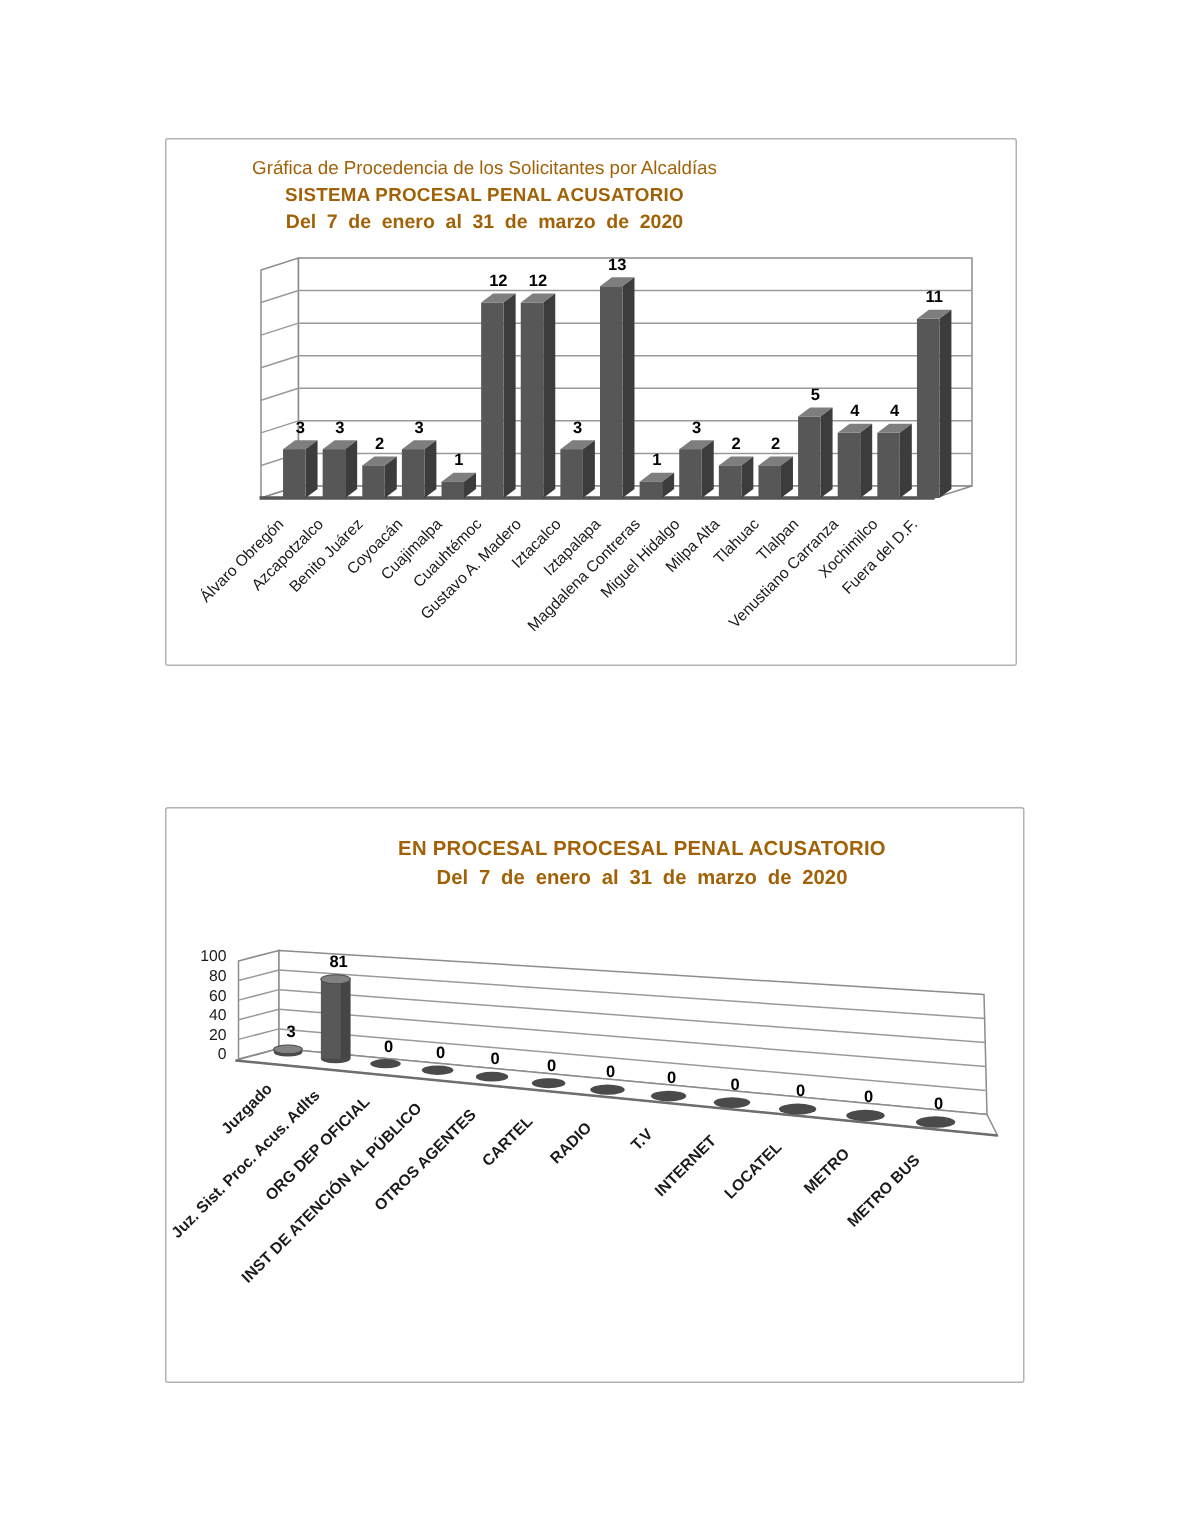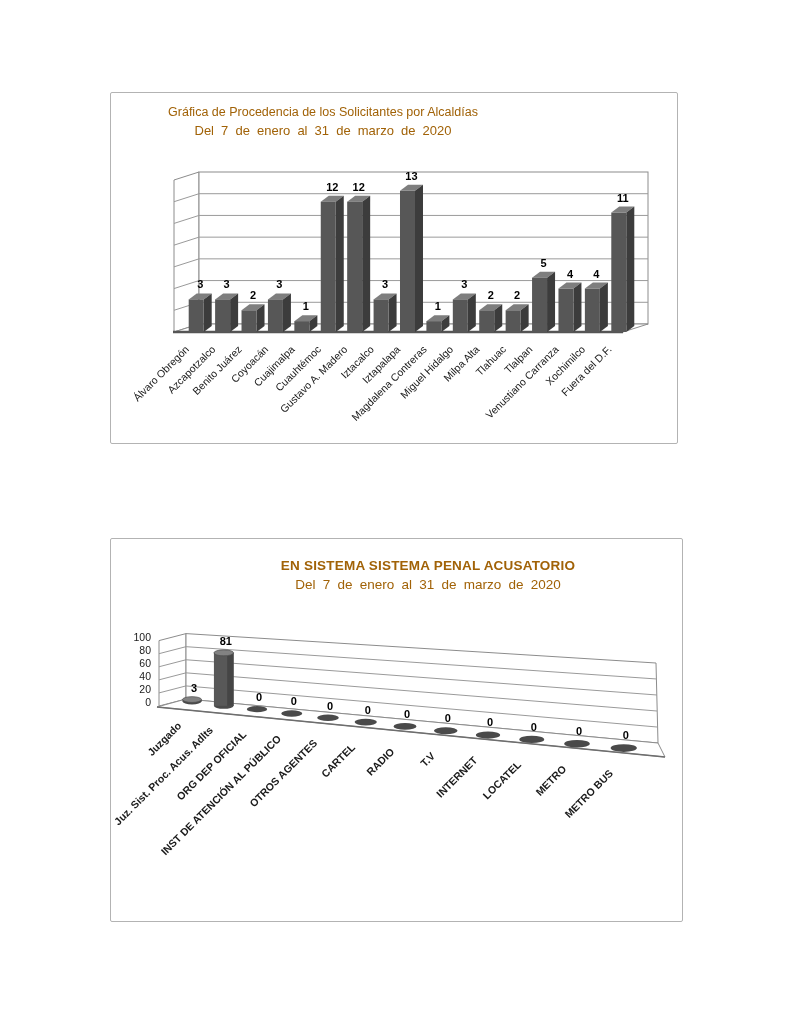--- a/index.html
+++ b/index.html
@@ -27,6 +27,7 @@
   <section class="chart-box box1">
     <div class="title-block">
       <div class="t1">Gráfica de Procedencia de los Solicitantes por Alcaldías</div>
+      <div class="t2">SISTEMA PROCESAL PENAL ACUSATORIO</div>
       <div class="t3">Del 7 de enero al 31 de marzo de 2020</div>
     </div>
     <svg class="plot" viewBox="0 0 566 350">

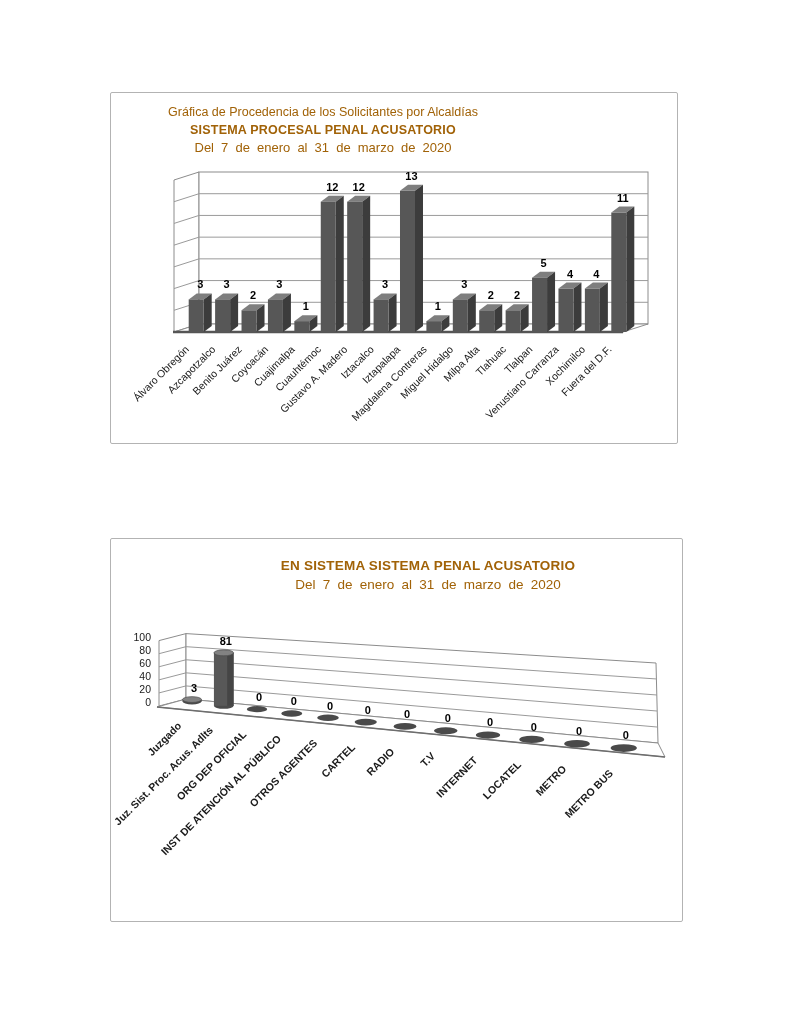--- a/index.html
+++ b/index.html
@@ -13,7 +13,7 @@
   .box2 .title-block{top:18px;left:60px;width:514px;line-height:18.5px;}
   .t1{font-size:12.5px;}
   .t2{font-size:12.5px;font-weight:bold;letter-spacing:.2px;}
-  .t3{font-size:13px;word-spacing:3.5px;}
+  .t3{font-size:13px;word-spacing:3.5px;font-weight:bold;}
   .box2 .t1{font-size:13px;}
   .box2 .t2{font-size:13.5px;}
   .box2 .t3{font-size:13.5px;}

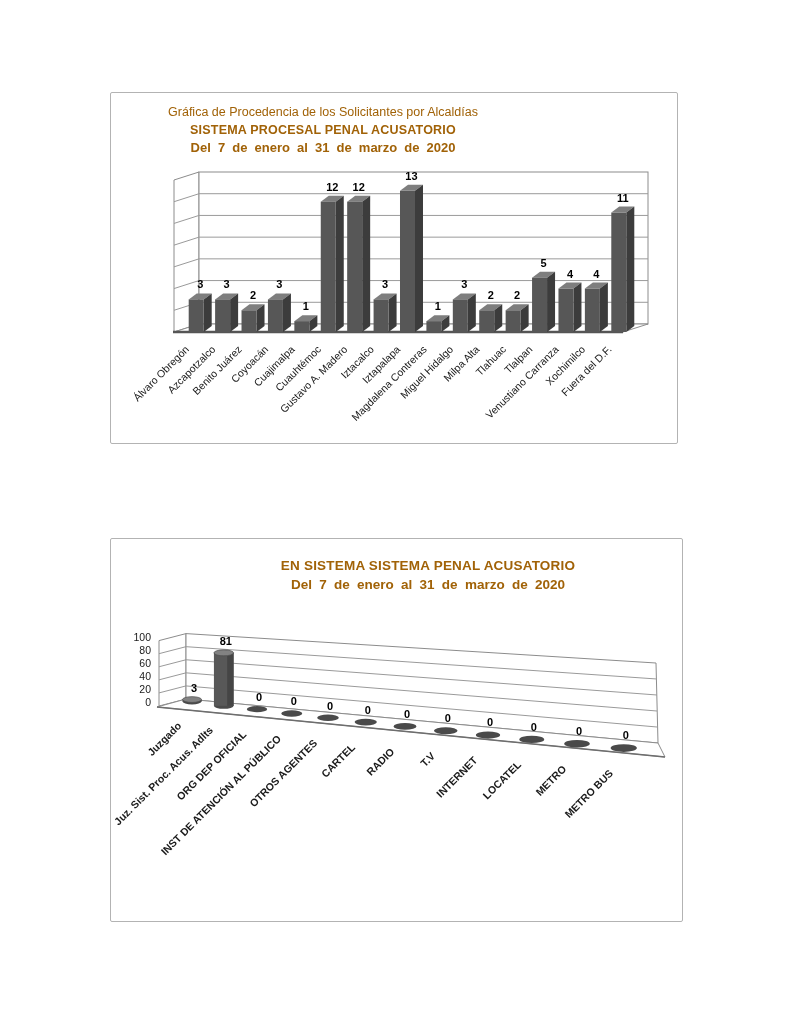--- a/index.html
+++ b/index.html
@@ -137,7 +137,7 @@
 
   <section class="chart-box box2">
     <div class="title-block">
-      <div class="t2">EN SISTEMA SISTEMA PENAL ACUSATORIO</div>
+      <div class="t2">EN PROCESAL PROCESAL PENAL ACUSATORIO</div>
       <div class="t3">Del 7 de enero al 31 de marzo de 2020</div>
     </div>
     <svg class="plot" viewBox="0 0 571 382">

